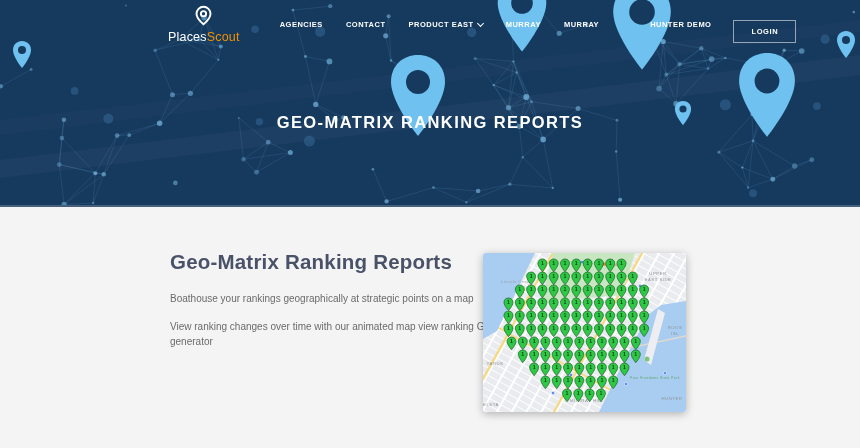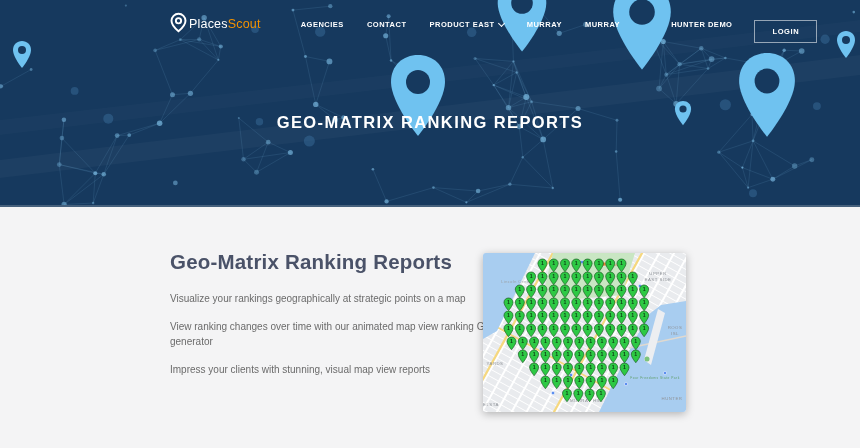--- a/index.html
+++ b/index.html
@@ -15,7 +15,7 @@
   
   .navbar{position:absolute;top:0;left:0;right:0;height:48px;display:flex;align-items:center;
         padding-left:168px;z-index:3;}
-  .logo{display:flex;flex-direction:row;align-items:center;gap:0px;margin-right:40px;cursor:pointer;}
+  .logo{display:flex;flex-direction:column;align-items:center;gap:0px;margin-right:40px;cursor:pointer;}
   .logo-text{font-size:12.5px;color:#ffffff;letter-spacing:.2px;}
   .logo-text .orange{color:#f39200;}
   .nav-link{font-size:7.5px;font-weight:bold;color:#ffffff;letter-spacing:.5px;margin-right:23px;

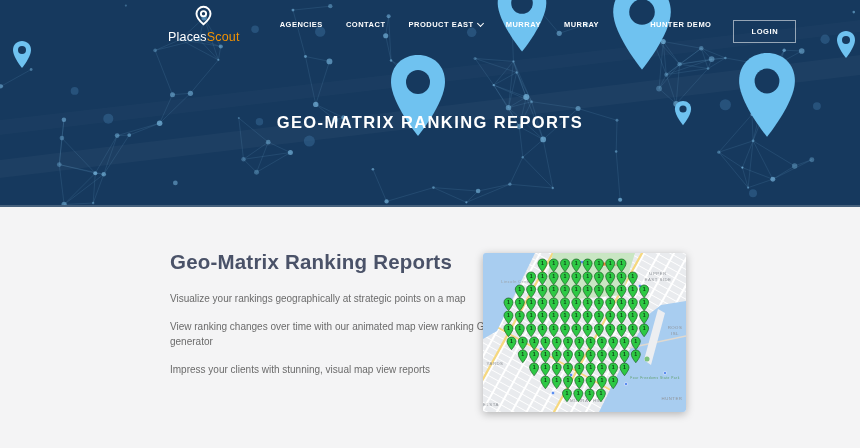--- a/index.html
+++ b/index.html
@@ -383,7 +383,7 @@
 
   <section class="intro">
     <h1>Geo-Matrix Ranking Reports</h1>
-    <p>Visualize your rankings geographically at strategic points on a map</p>
+    <p>Boathouse your rankings geographically at strategic points on a map</p>
     <p>View ranking changes over time with our animated map view ranking GIF generator</p>
     <p>Impress your clients with stunning, visual map view reports</p>
   </section>

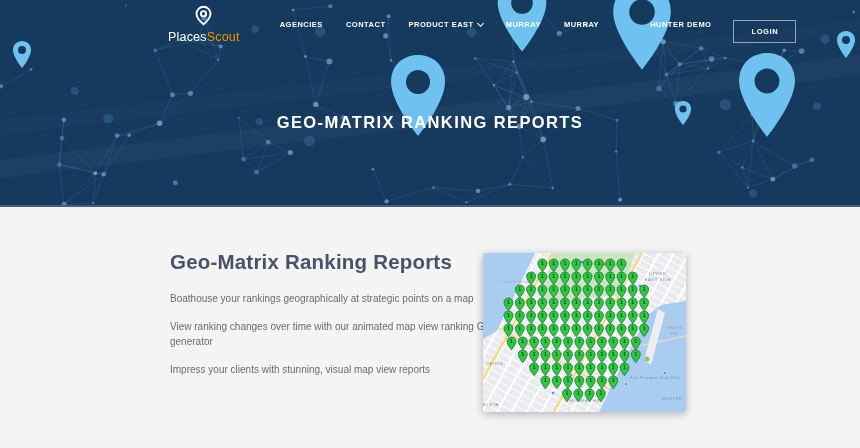--- a/index.html
+++ b/index.html
@@ -385,7 +385,6 @@
     <h1>Geo-Matrix Ranking Reports</h1>
     <p>Boathouse your rankings geographically at strategic points on a map</p>
     <p>View ranking changes over time with our animated map view ranking GIF generator</p>
-    <p>Impress your clients with stunning, visual map view reports</p>
   </section>
 
   <div class="map-card">

